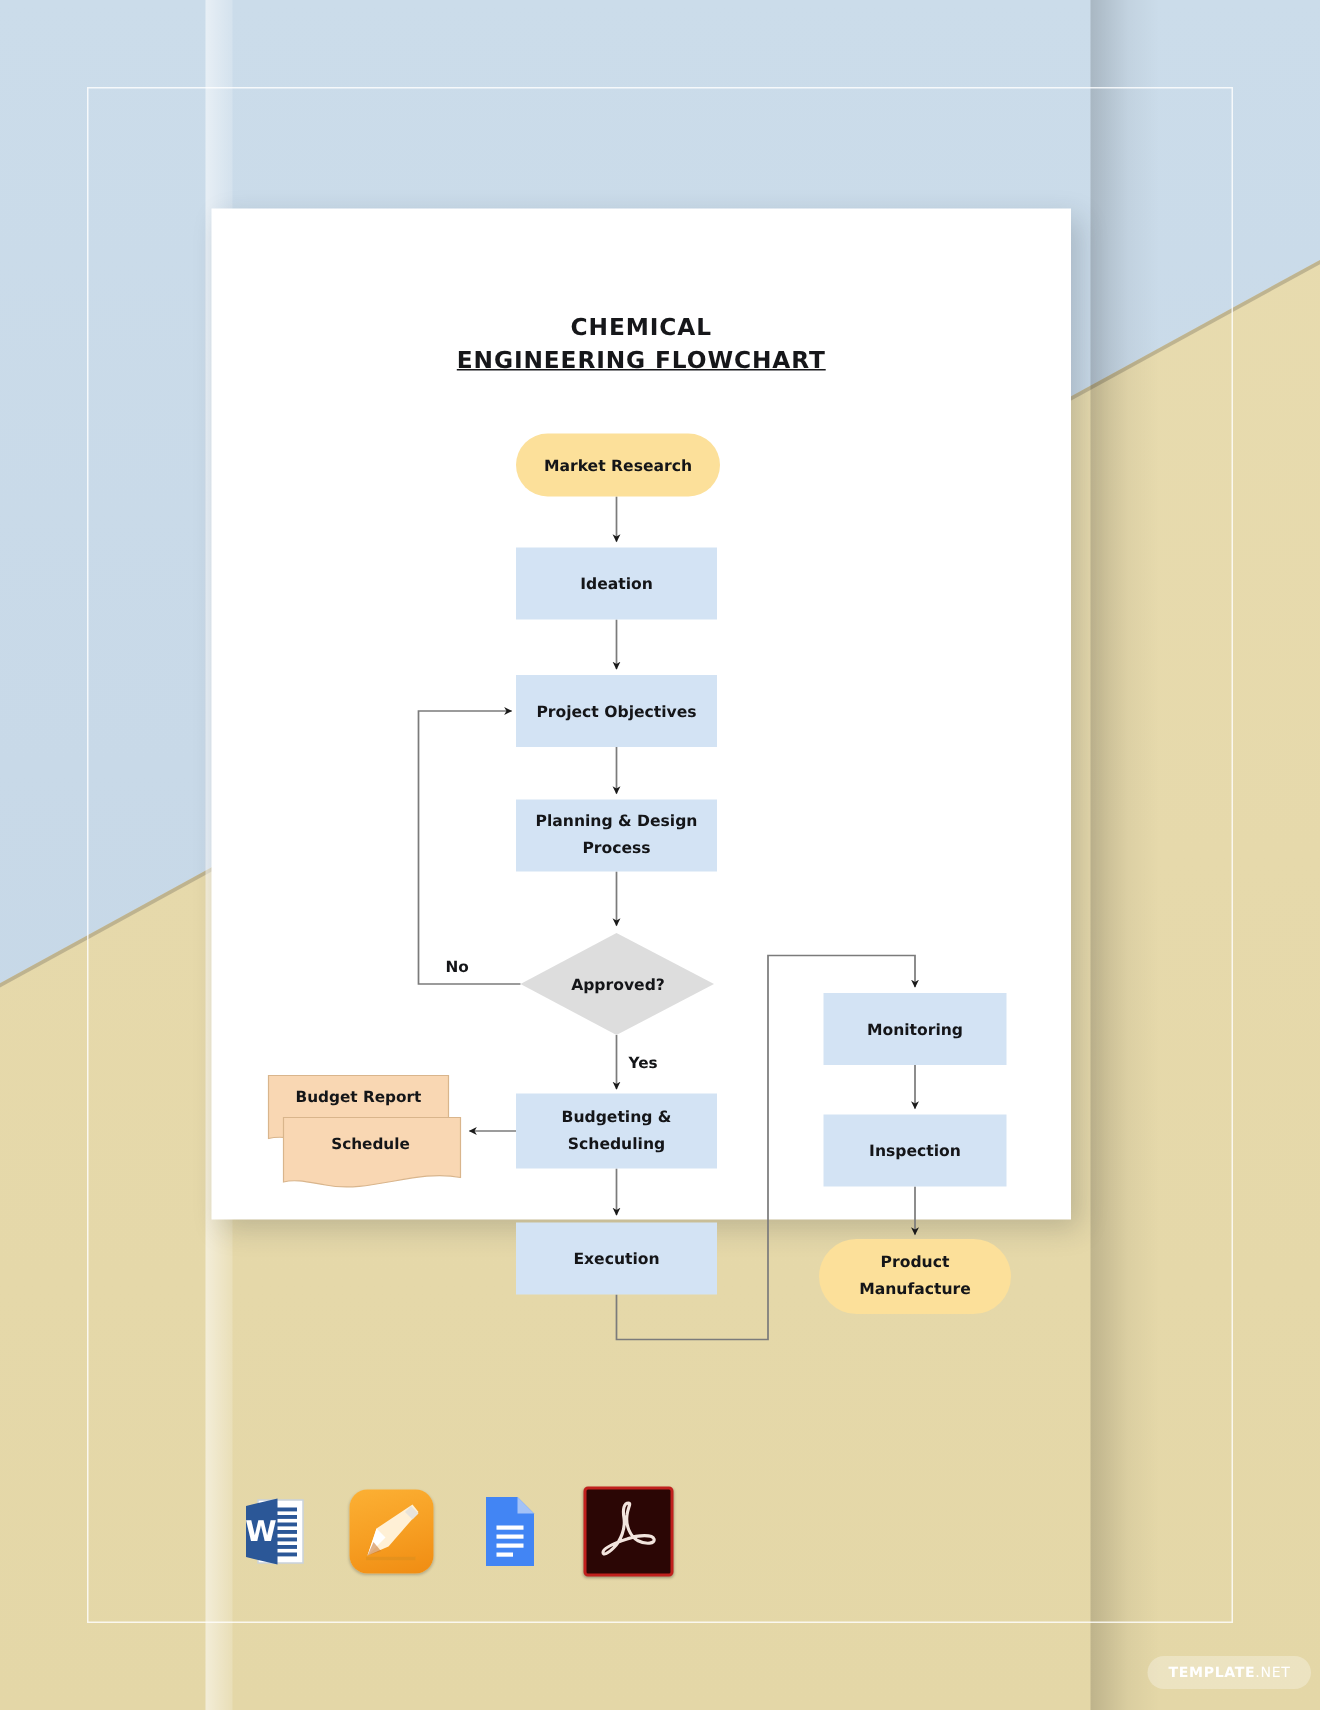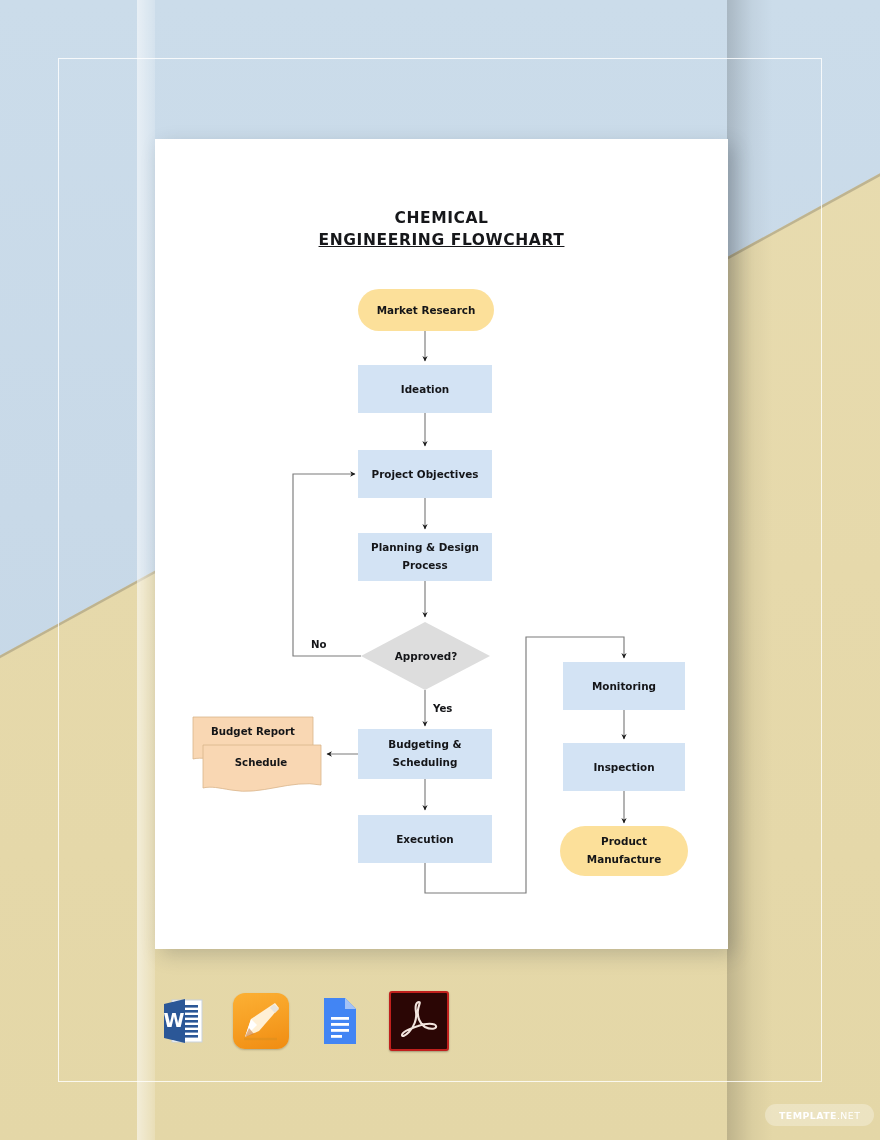--- a/index.html
+++ b/index.html
@@ -74,10 +74,10 @@
   
   #page {
     position: absolute;
-    left: 155px;
+    left: 141px;
     top: 139px;
     width: 573px;
-    height: 810px;
+    height: 674px;
     background: #ffffff;
     box-shadow: 6px 6px 18px rgba(40,50,60,.22);
   }

